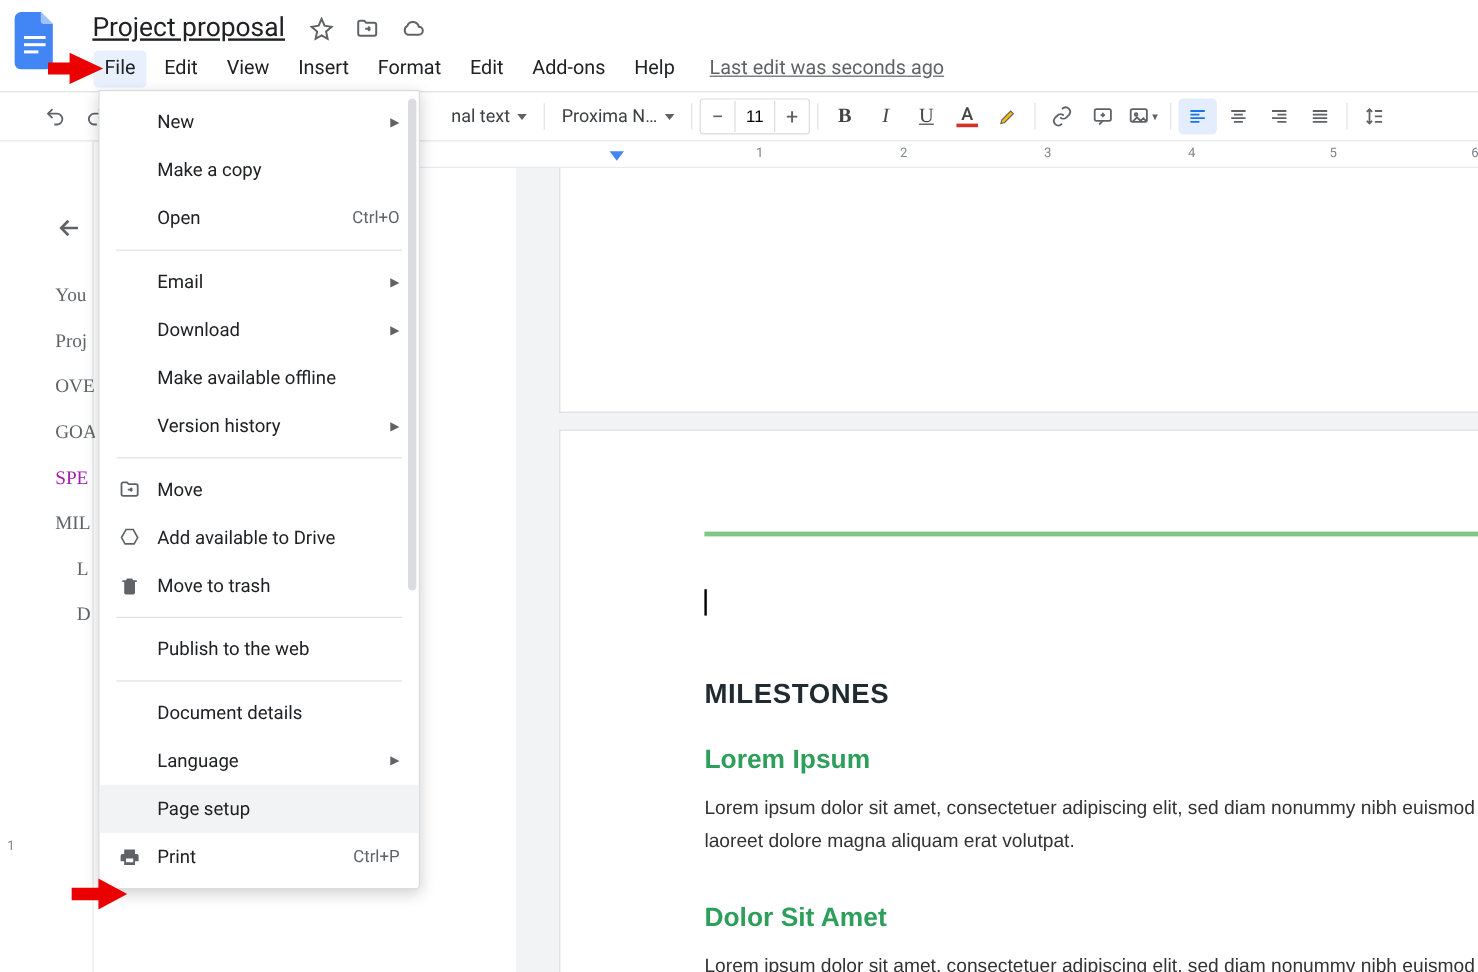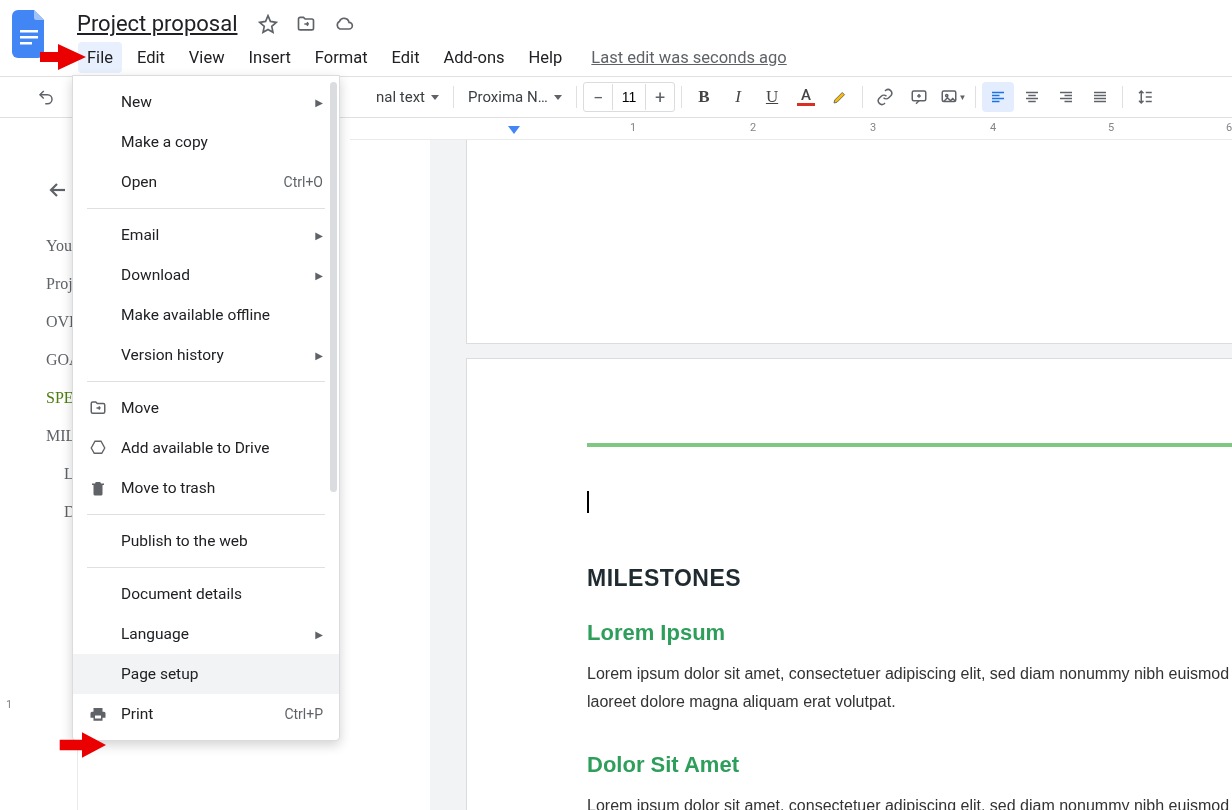--- a/index.html
+++ b/index.html
@@ -81,7 +81,7 @@
   .body-text { font-size: 16px; line-height: 1.75; color: #333; margin-bottom: 36px; font-family: Arial, sans-serif; max-width:740px;}
 
   
-  .dropdown { position: absolute; left: 72px; top: 75px; width: 268px; background: #fff; border: 1px solid #dadce0; border-radius: 0 0 4px 4px; box-shadow: 0 4px 12px rgba(0,0,0,0.18); z-index: 40; padding: 6px 0; }
+  .dropdown { position: absolute; left: 82px; top: 75px; width: 268px; background: #fff; border: 1px solid #dadce0; border-radius: 0 0 4px 4px; box-shadow: 0 4px 12px rgba(0,0,0,0.18); z-index: 40; padding: 6px 0; }
   .dd-item { display: flex; align-items: center; height: 40px; padding: 0 16px 0 14px; font-size: 15.5px; color: #202124; cursor: pointer; position: relative; }
   .dd-item:hover, .dd-item.highlight { background: #f1f3f4; }
   .dd-item .icon { width: 22px; margin-right: 12px; color: #5f6368; display: inline-flex; align-items: center; justify-content: center; }

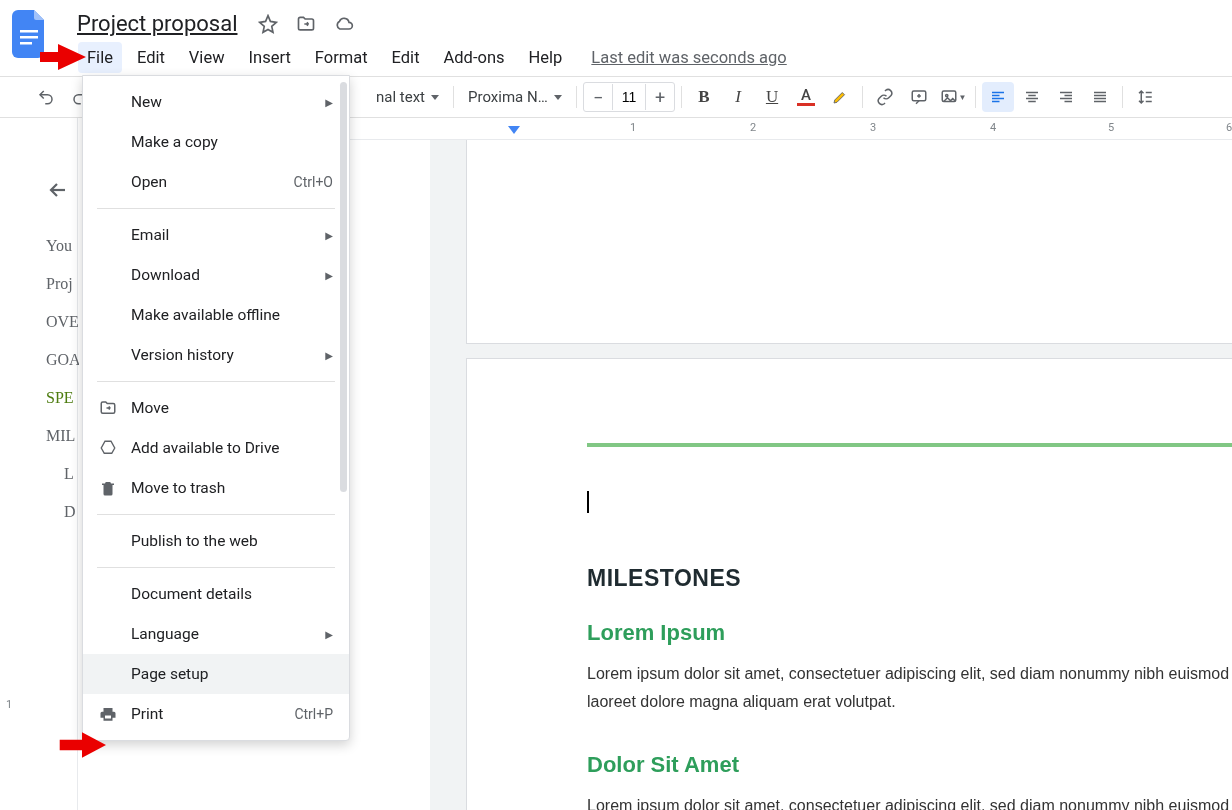--- a/index.html
+++ b/index.html
@@ -55,7 +55,7 @@
   .back-btn svg { width: 24px; height: 24px; }
   .outline-list { list-style: none; margin-top: 60px; font-family: Liberation Serif, serif; }
   .outline-list li { font-size: 16px; color: #5f6368; padding: 10px 0; white-space: nowrap; overflow: hidden; width: 33px; position: relative; }
-  .outline-list li.active { color: #4d7c0f; font-weight: 500; }
+  .outline-list li.active { color: #a21caf; font-weight: 500; }
   .outline-list li.active::before { content:""; position:absolute; left:-33px; top:50%; width:18px; height:3px; background:#1967d2; border-radius:2px; }
   .outline-list li.sub { padding-left: 18px; }
 

